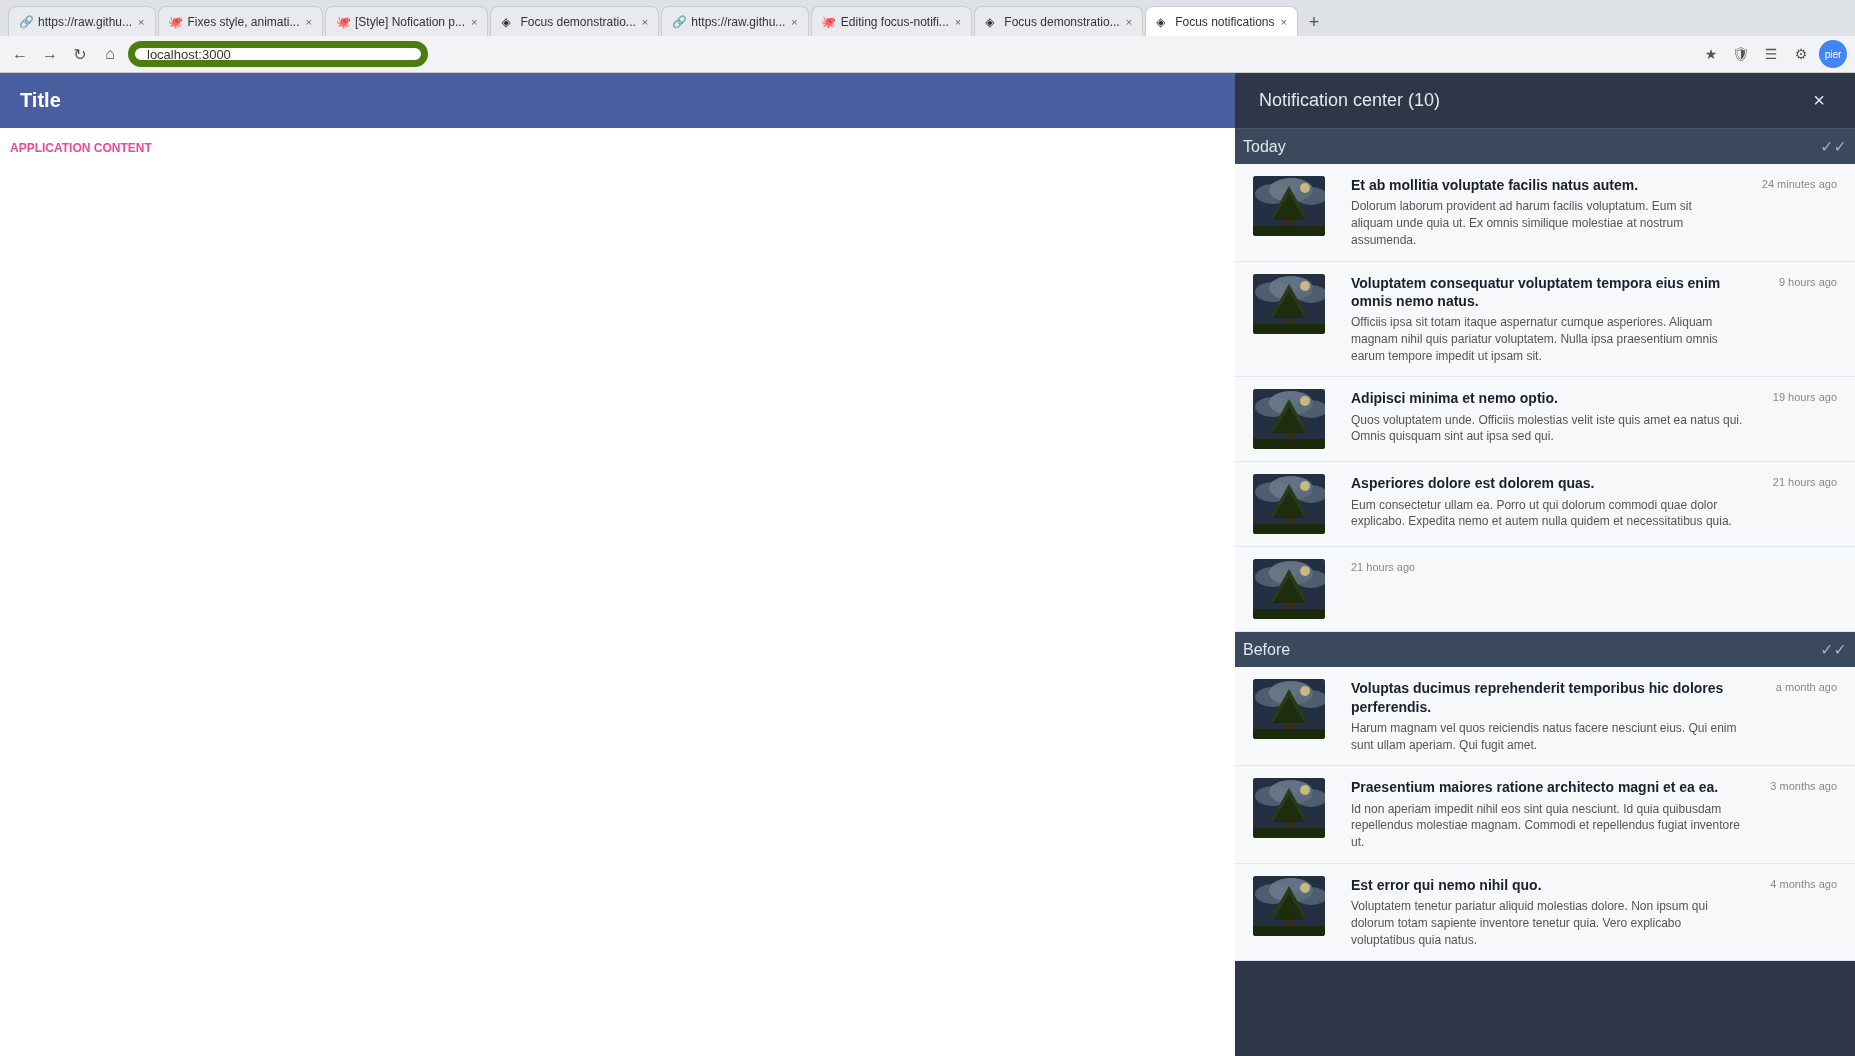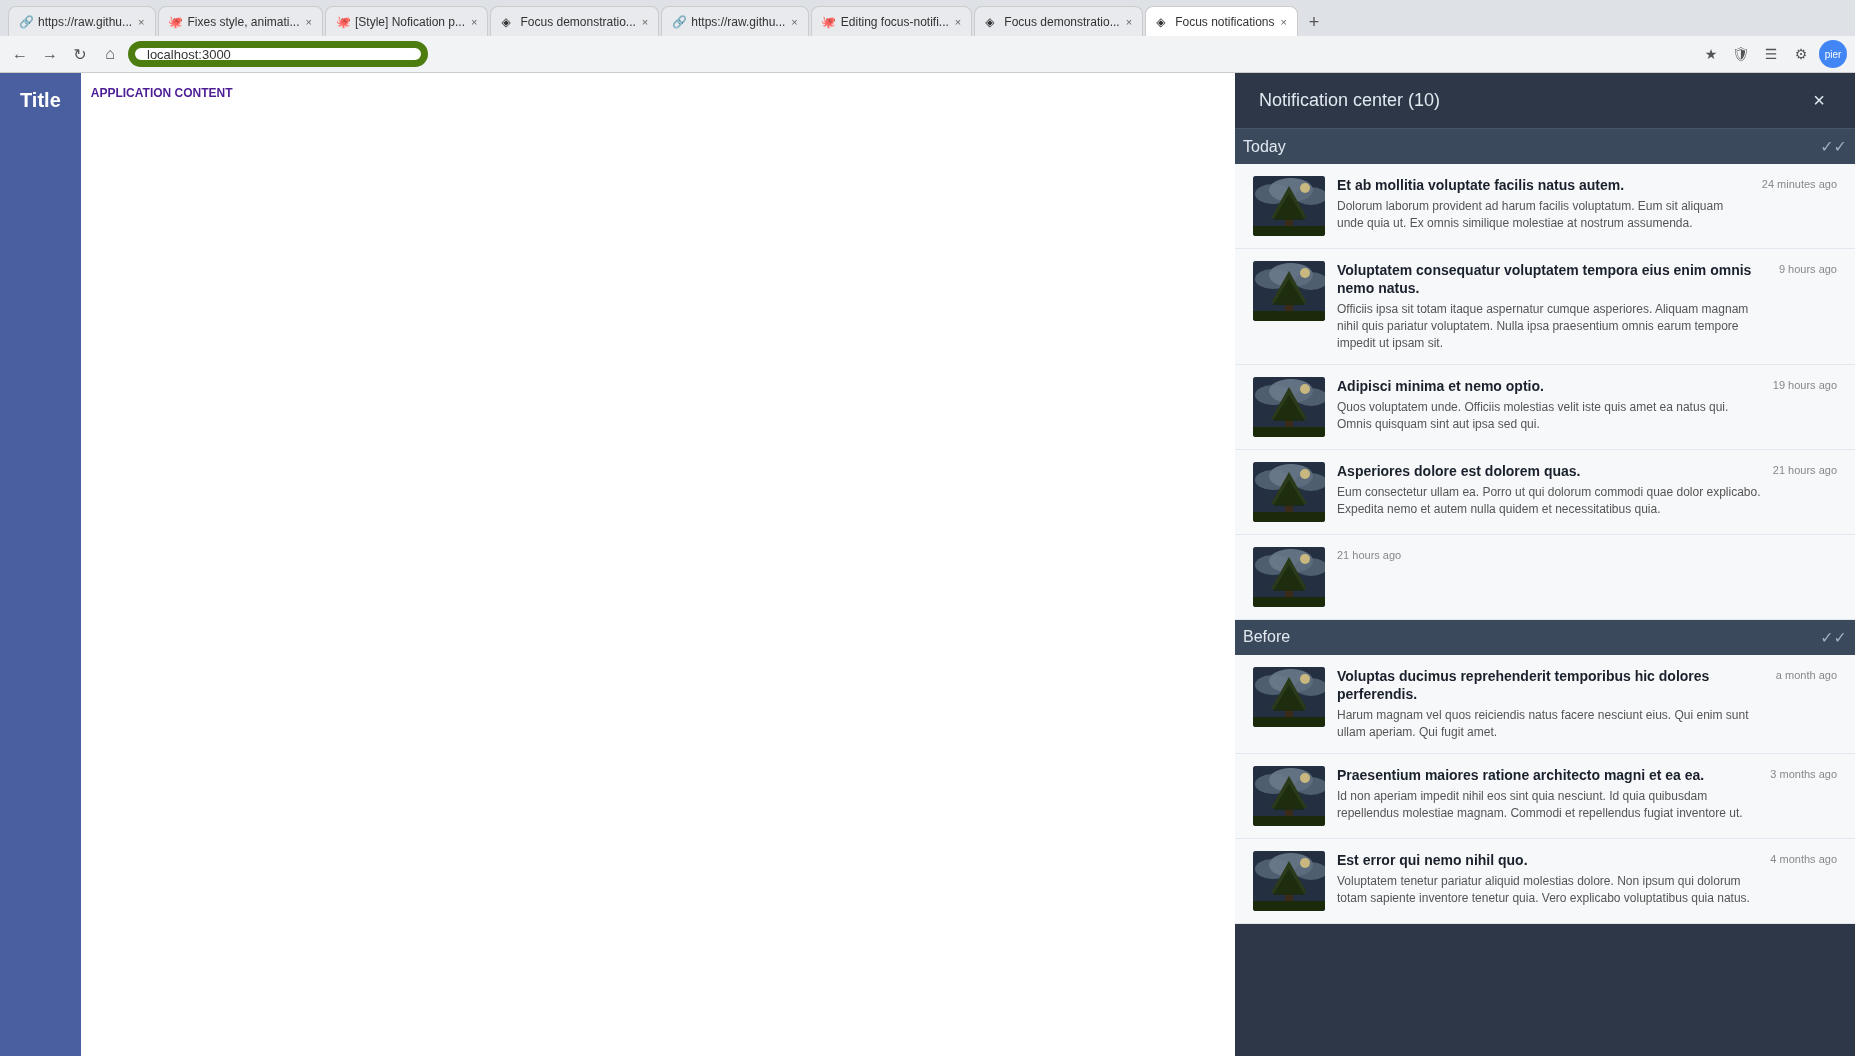--- a/index.html
+++ b/index.html
@@ -146,6 +146,7 @@
       flex: 1;
       background: #4a5fa0;
       display: flex;
+      flex-direction: column;
     }
     .app-header {
       background: #4a5fa0;

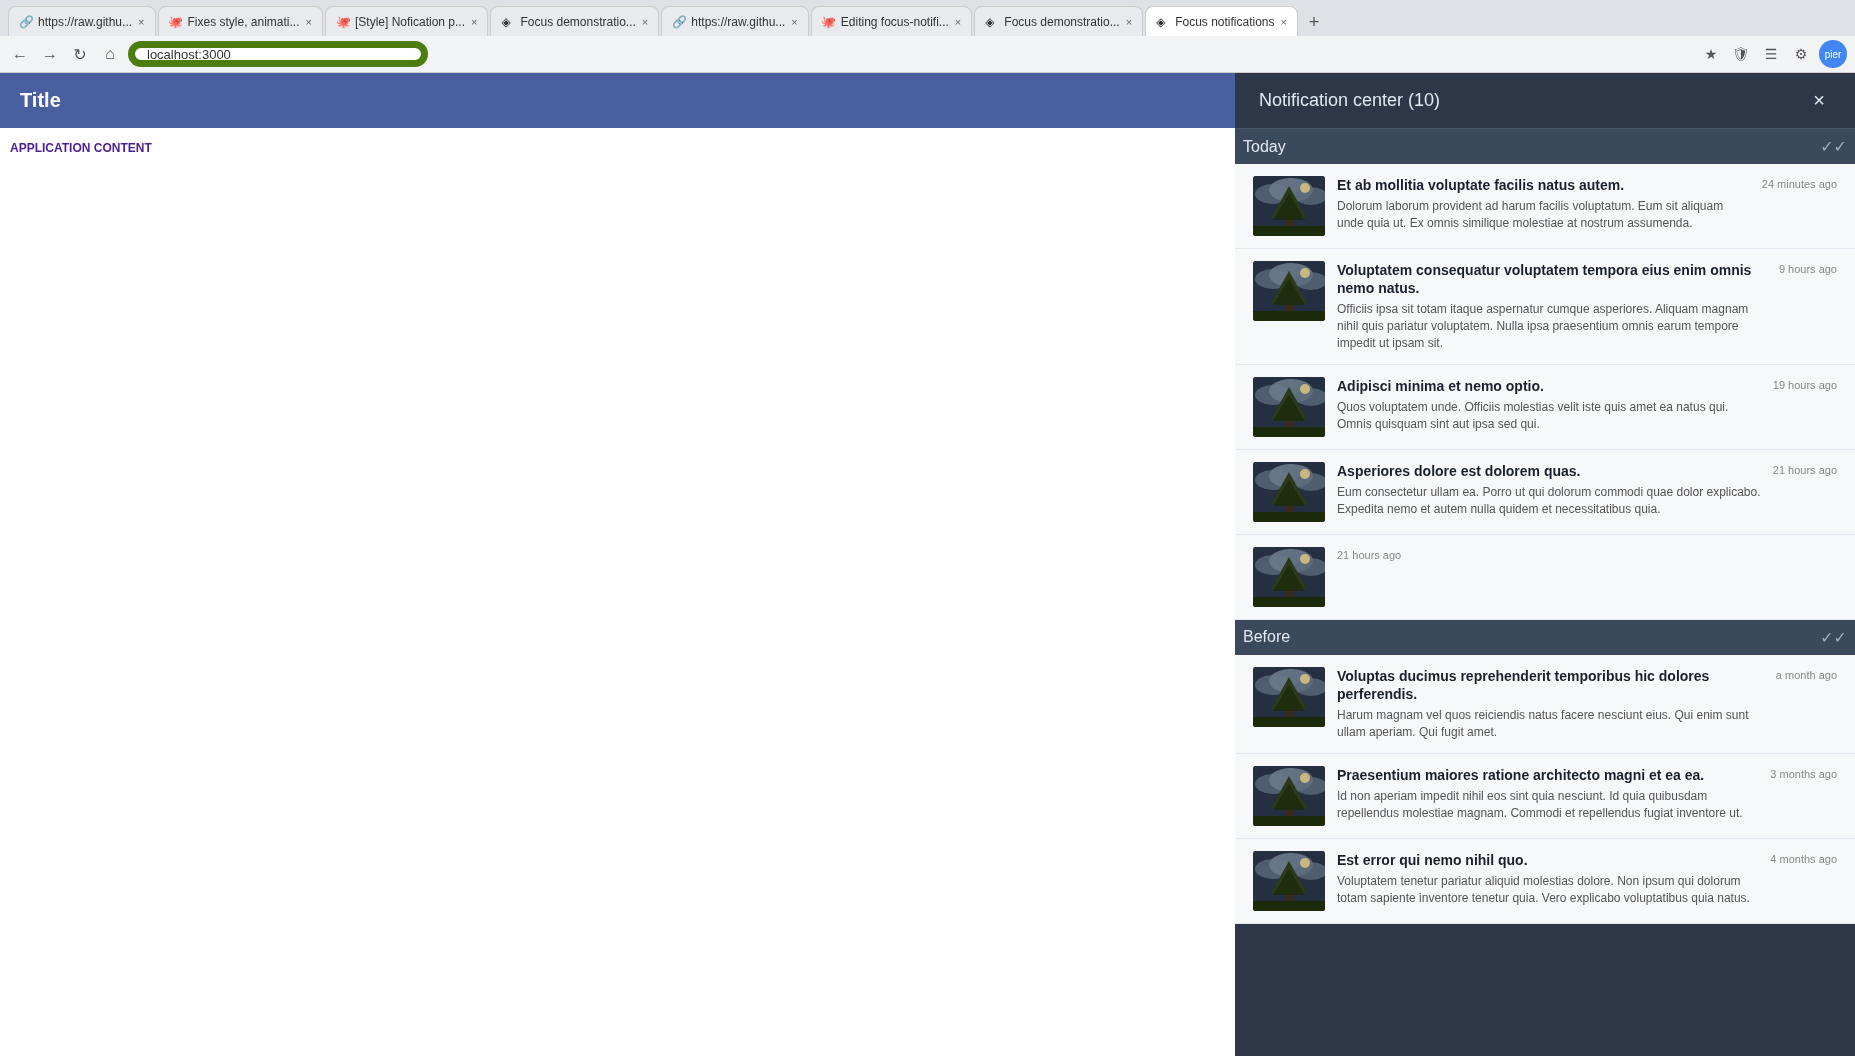--- a/index.html
+++ b/index.html
@@ -164,7 +164,7 @@
     }
     .app-content-label {
       font-size: 12px;
-      color: #4c1d95;
+      color: #ec4899;
       font-weight: bold;
     }
 

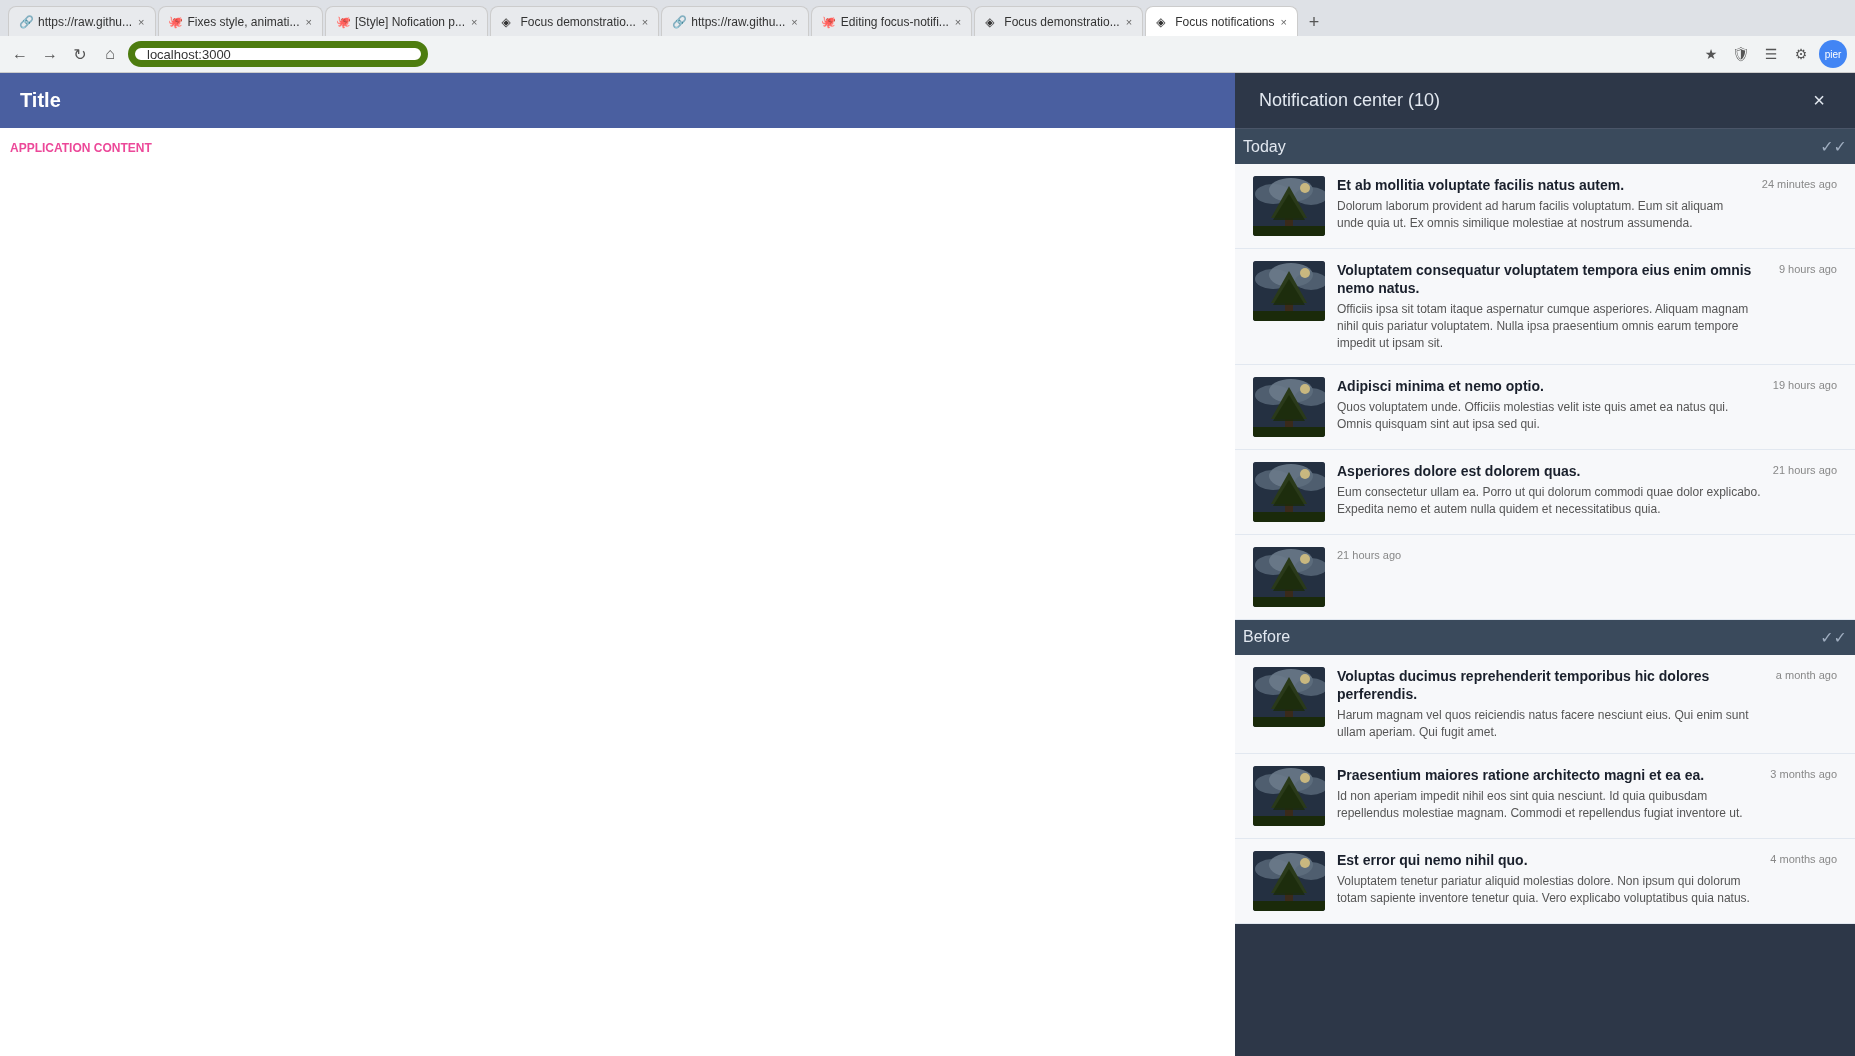--- a/index.html
+++ b/index.html
@@ -233,7 +233,7 @@
       background: #f7f8fa;
       border-bottom: 1px solid #e2e8f0;
       cursor: pointer;
-      gap: 12px;
+      gap: 26px;
     }
     .notif-thumbnail {
       width: 72px;

